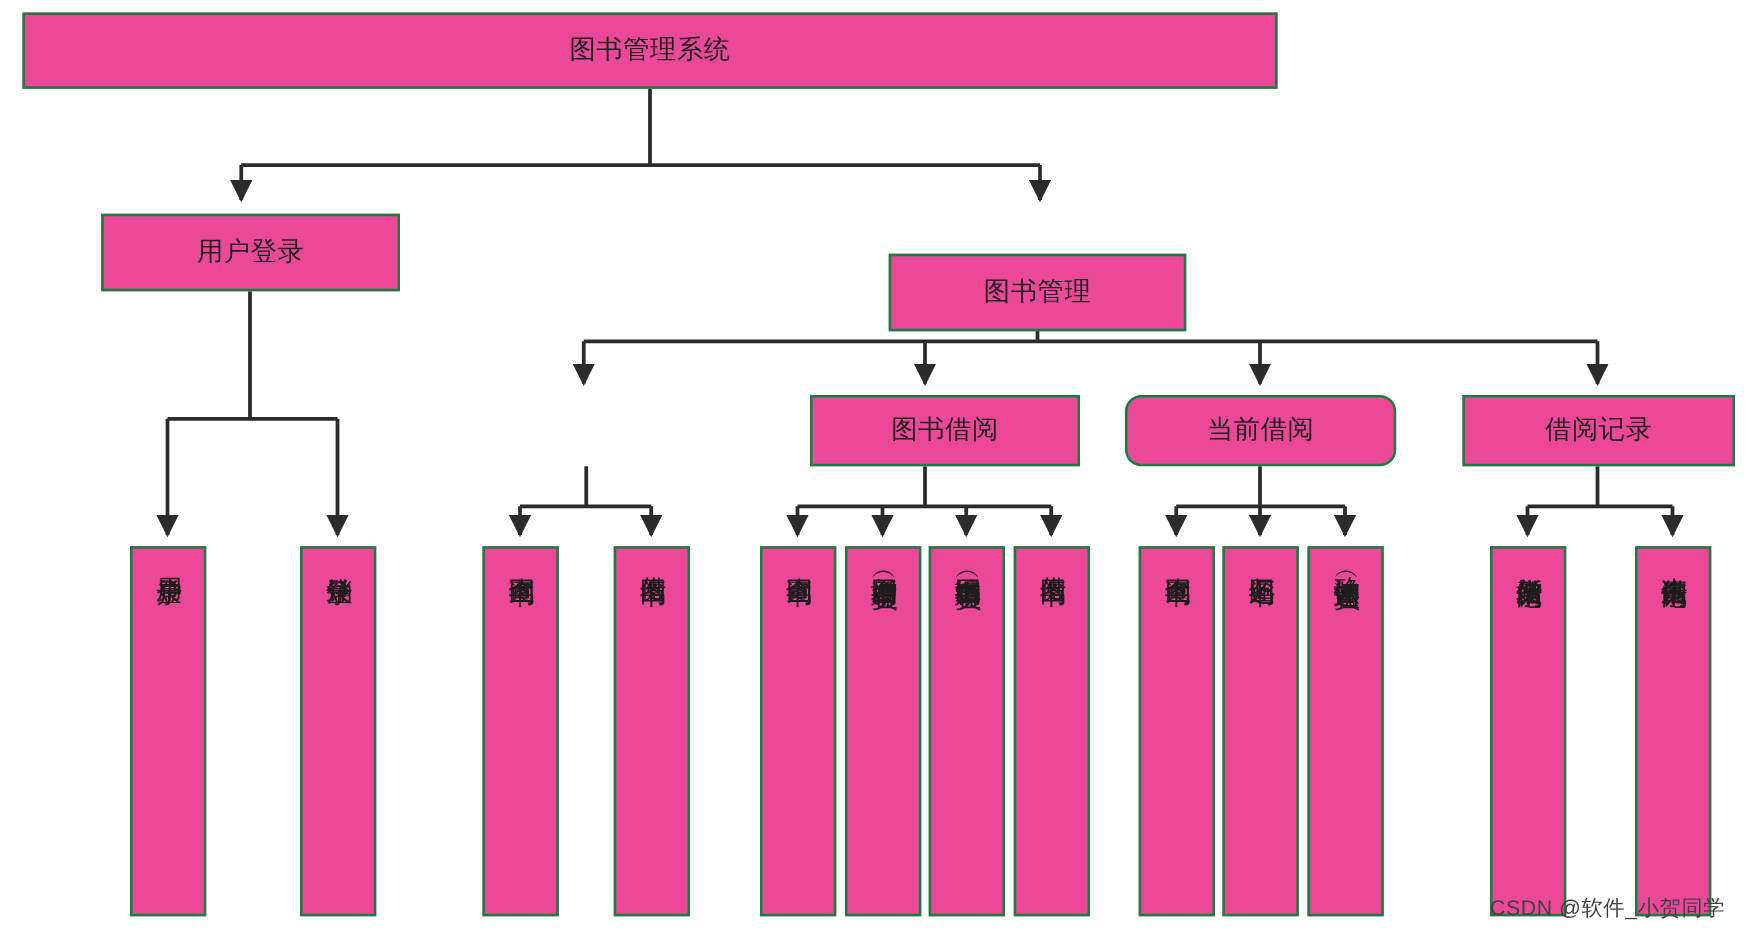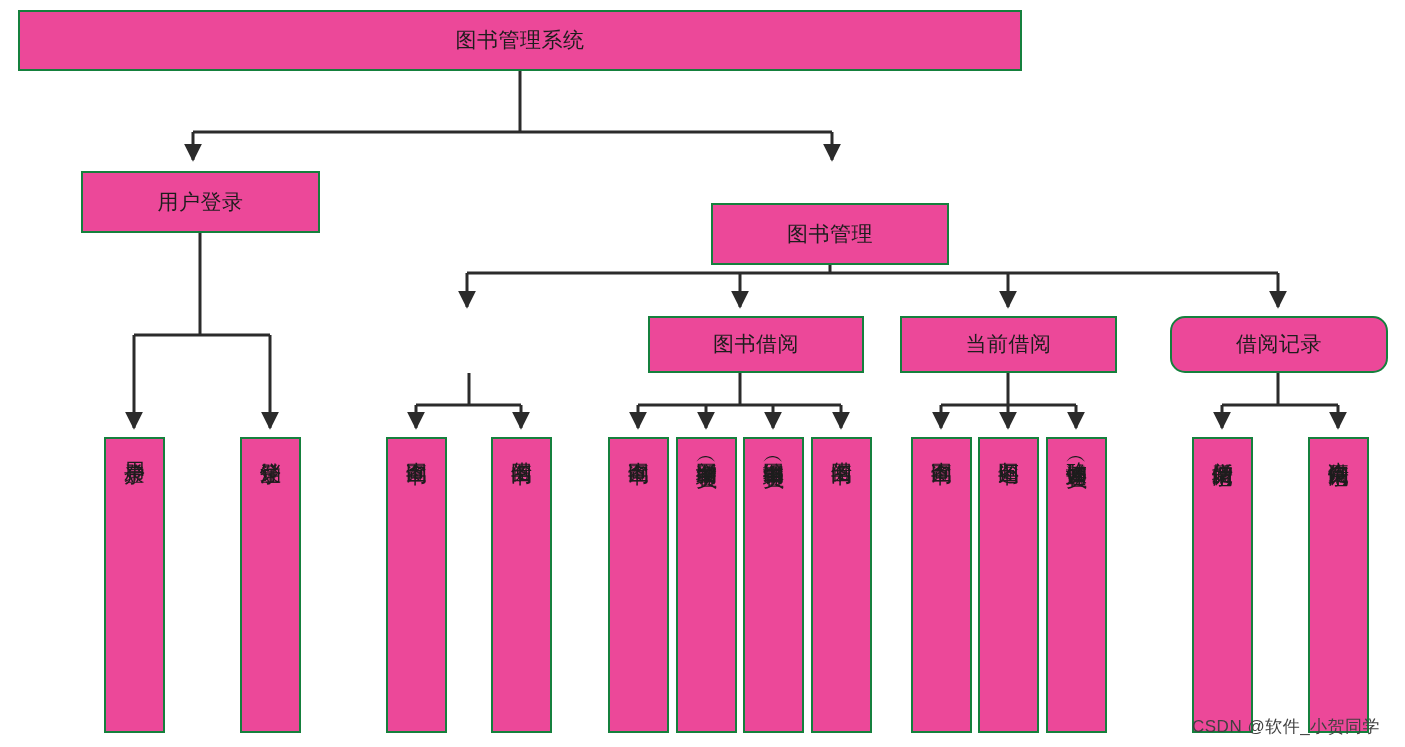--- a/index.html
+++ b/index.html
@@ -145,7 +145,7 @@
     <span class="label">图书借阅</span>
   </div>
 
-  <div class="node horiz" style="left:900px; top:316px; width:217px; height:57px;">
+  <div class="node horiz" style="left:900px; top:316px; width:217px; height:57px;border-radius:13px;">
     <span class="label">当前借阅</span>
   </div>
 

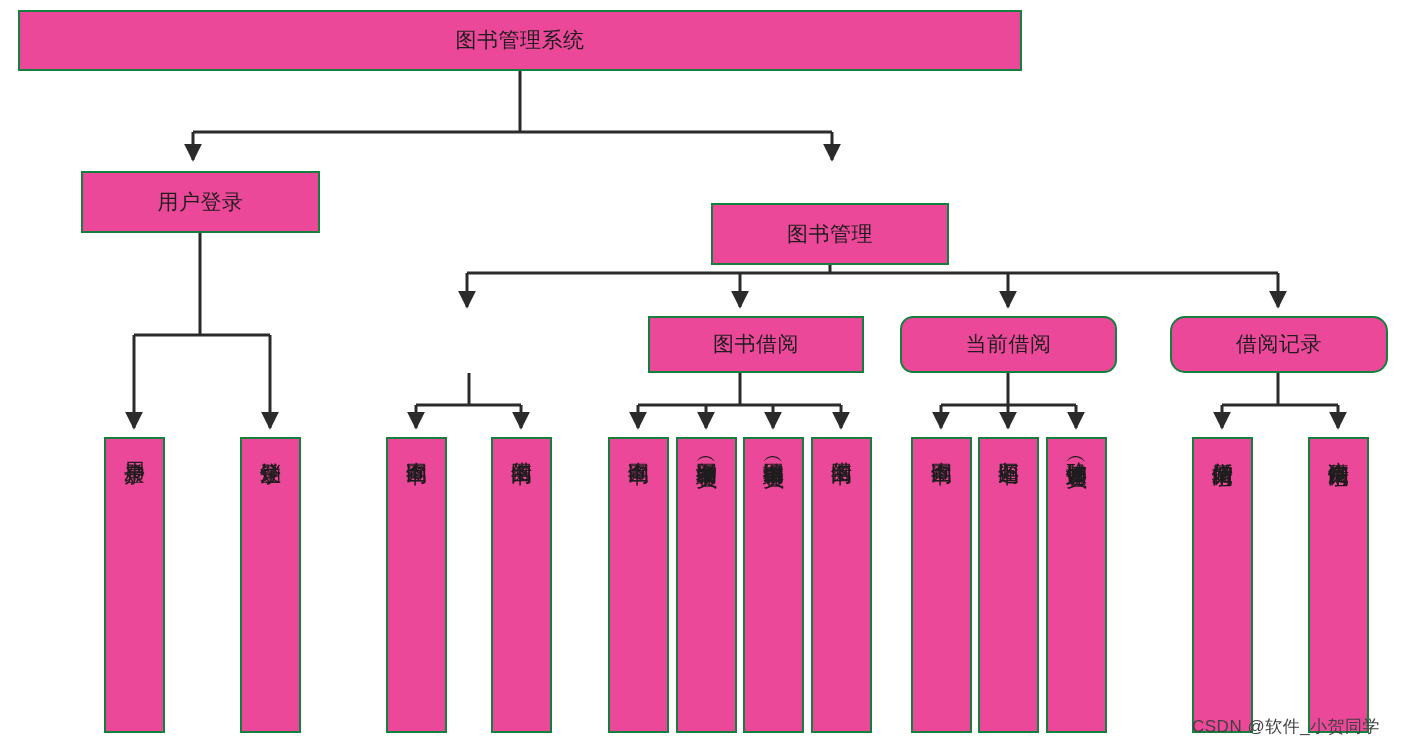--- a/index.html
+++ b/index.html
@@ -149,7 +149,7 @@
     <span class="label">当前借阅</span>
   </div>
 
-  <div class="node horiz" style="left:1170px; top:316px; width:218px; height:57px;border-radius:15px;">
+  <div class="node horiz" style="left:1170px; top:316px; width:218px; height:57px;">
     <span class="label">借阅记录</span>
   </div>
 

